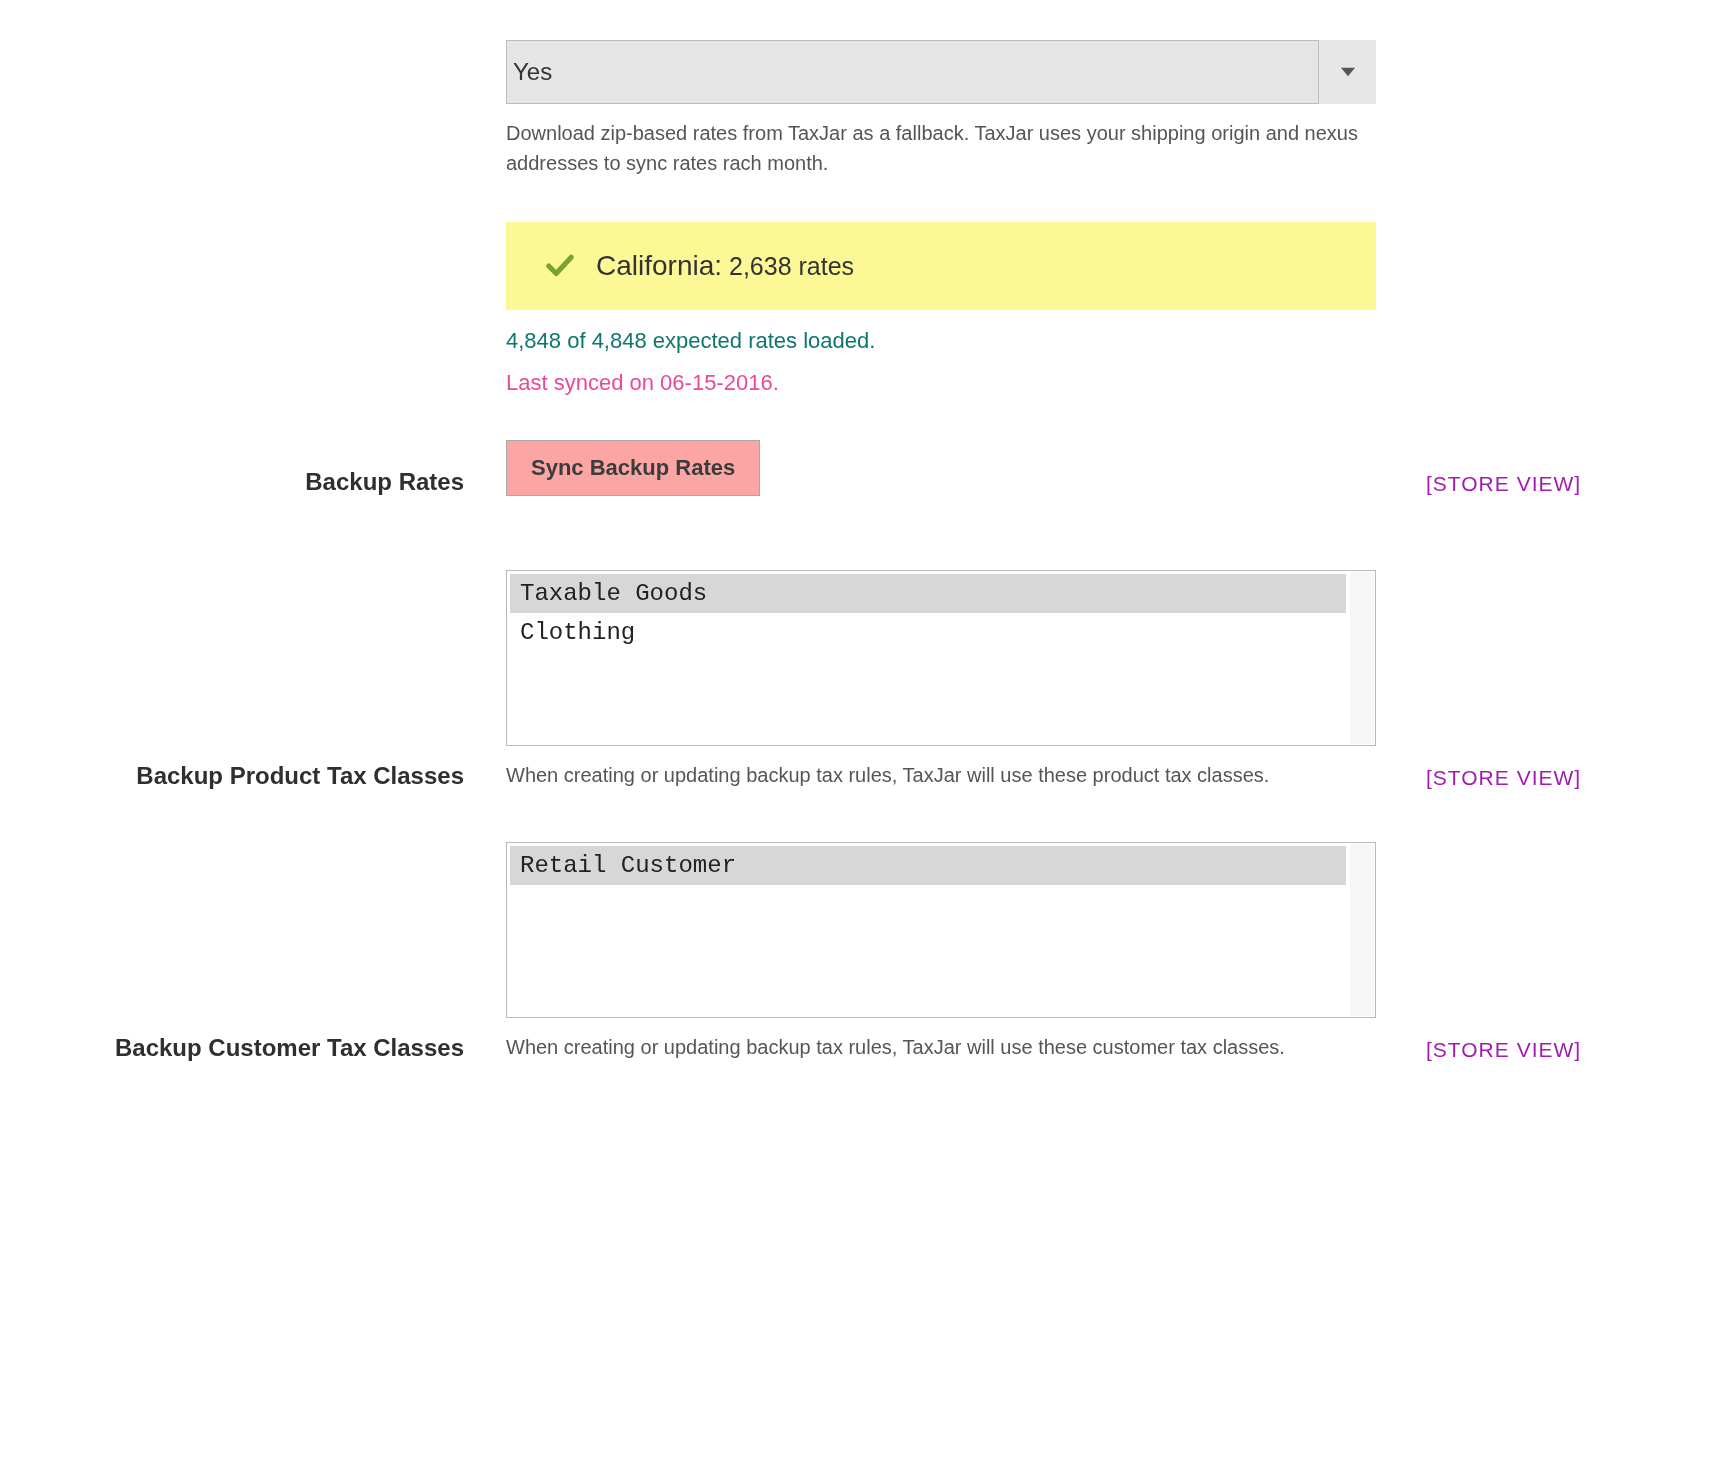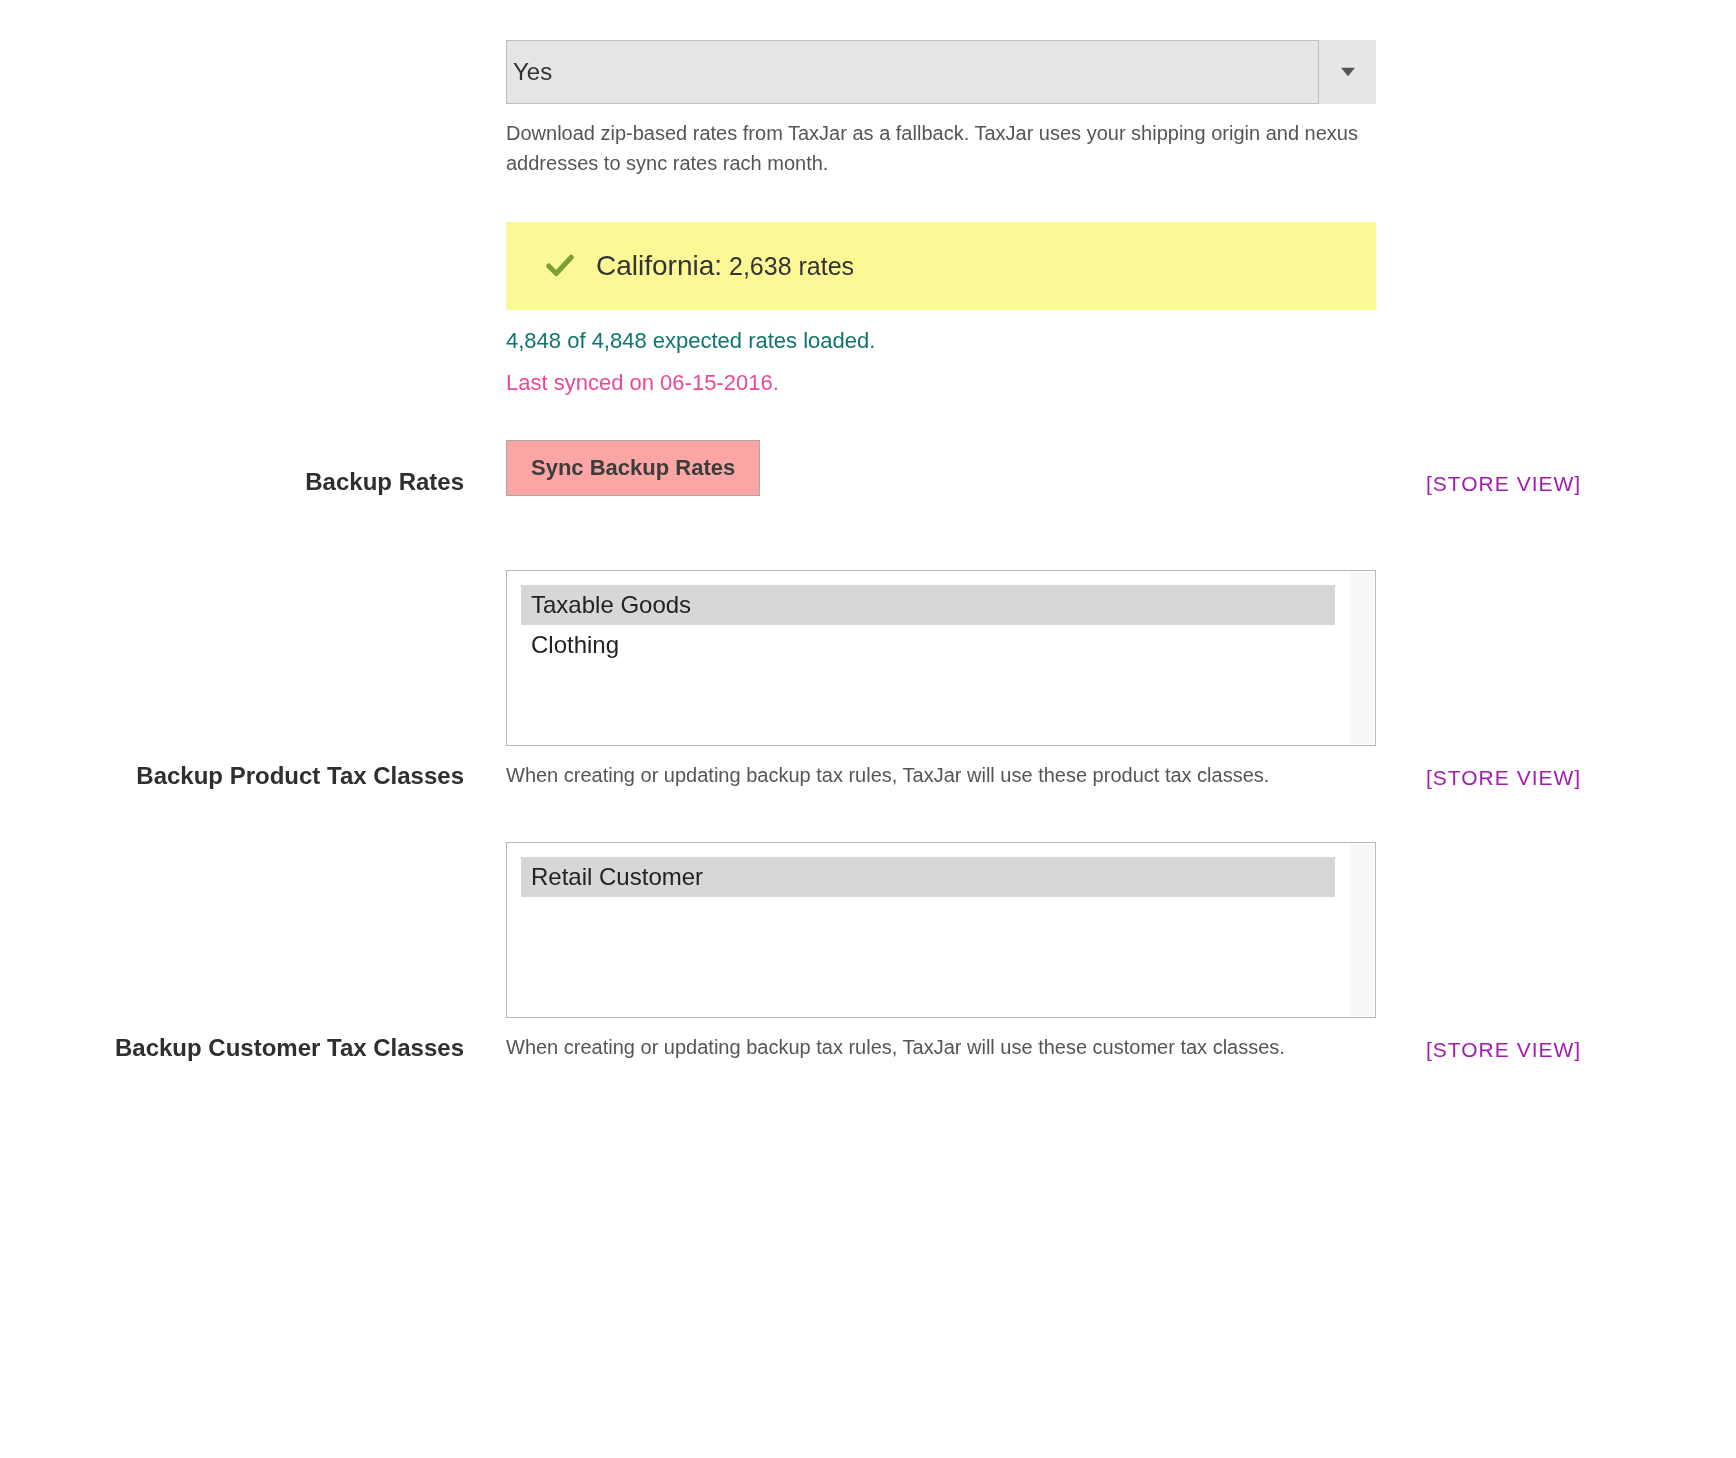--- a/index.html
+++ b/index.html
@@ -113,10 +113,11 @@
     width: 100%;
     height: 176px;
     border: 1px solid #b9b9b9;
-    padding: 14px;
+    padding: 3px;
     overflow-y: auto;
     background: #fff;
     position: relative;
+    font-family: Liberation Mono, monospace;
   }
   .ms-track {
     position: absolute;

